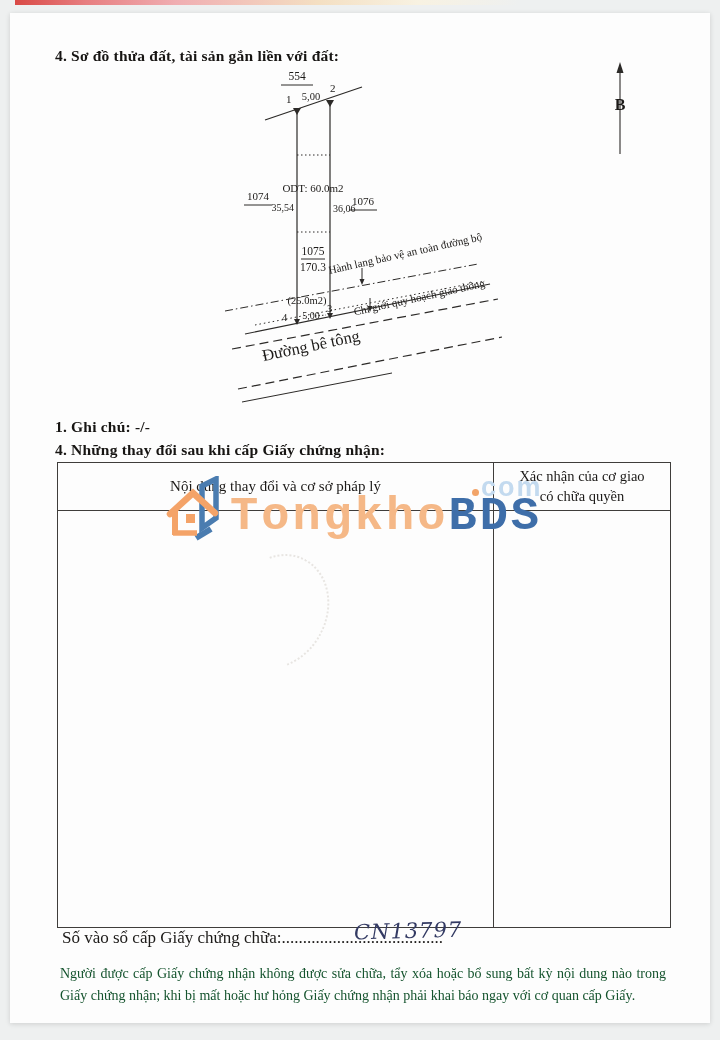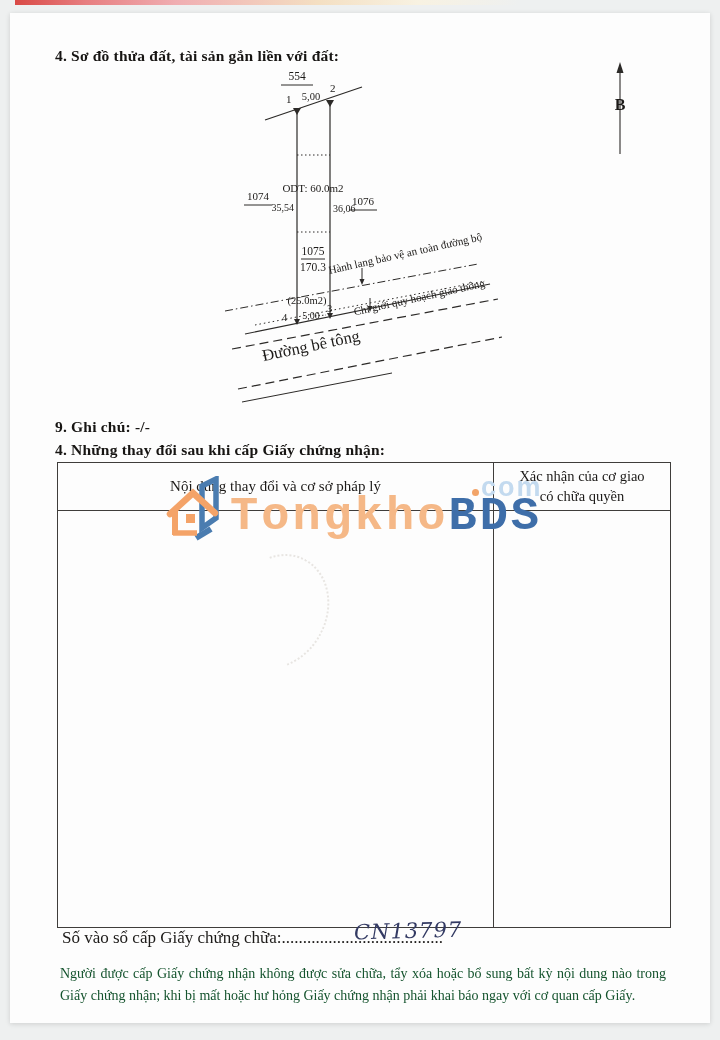--- a/index.html
+++ b/index.html
@@ -115,7 +115,7 @@
     <line x1="32" y1="344" x2="182" y2="315" stroke="#2c2a28" stroke-width="1"></line>
   </svg>
 
-  <div id="sec5" class="heading">9. Ghi chú: -/-</div>
+  <div id="sec5" class="heading">1. Ghi chú: -/-</div>
   <div id="sec6" class="heading">4. Những thay đổi sau khi cấp Giấy chứng nhận:</div>
 
   <div class="chg-table">

